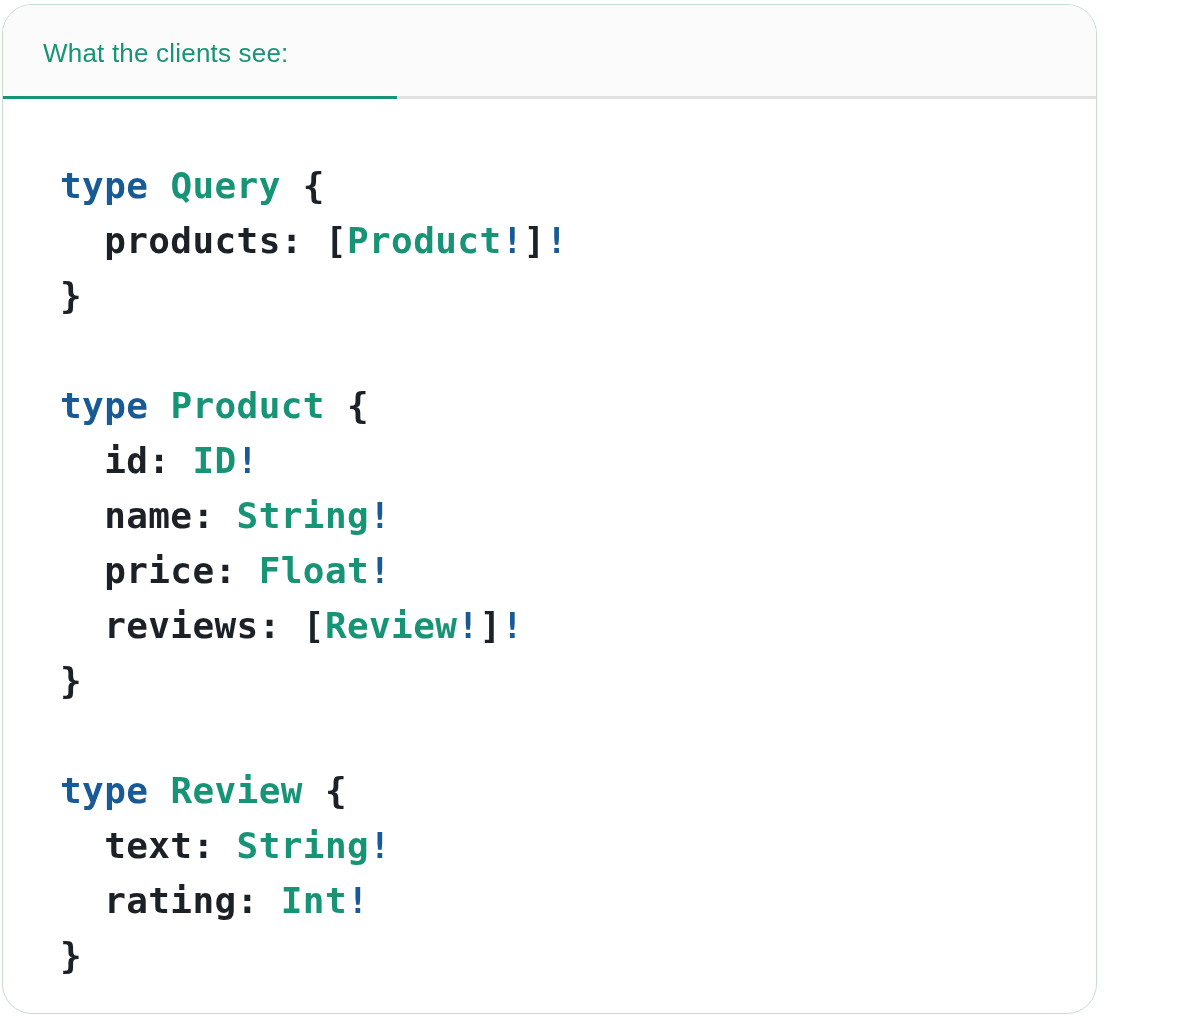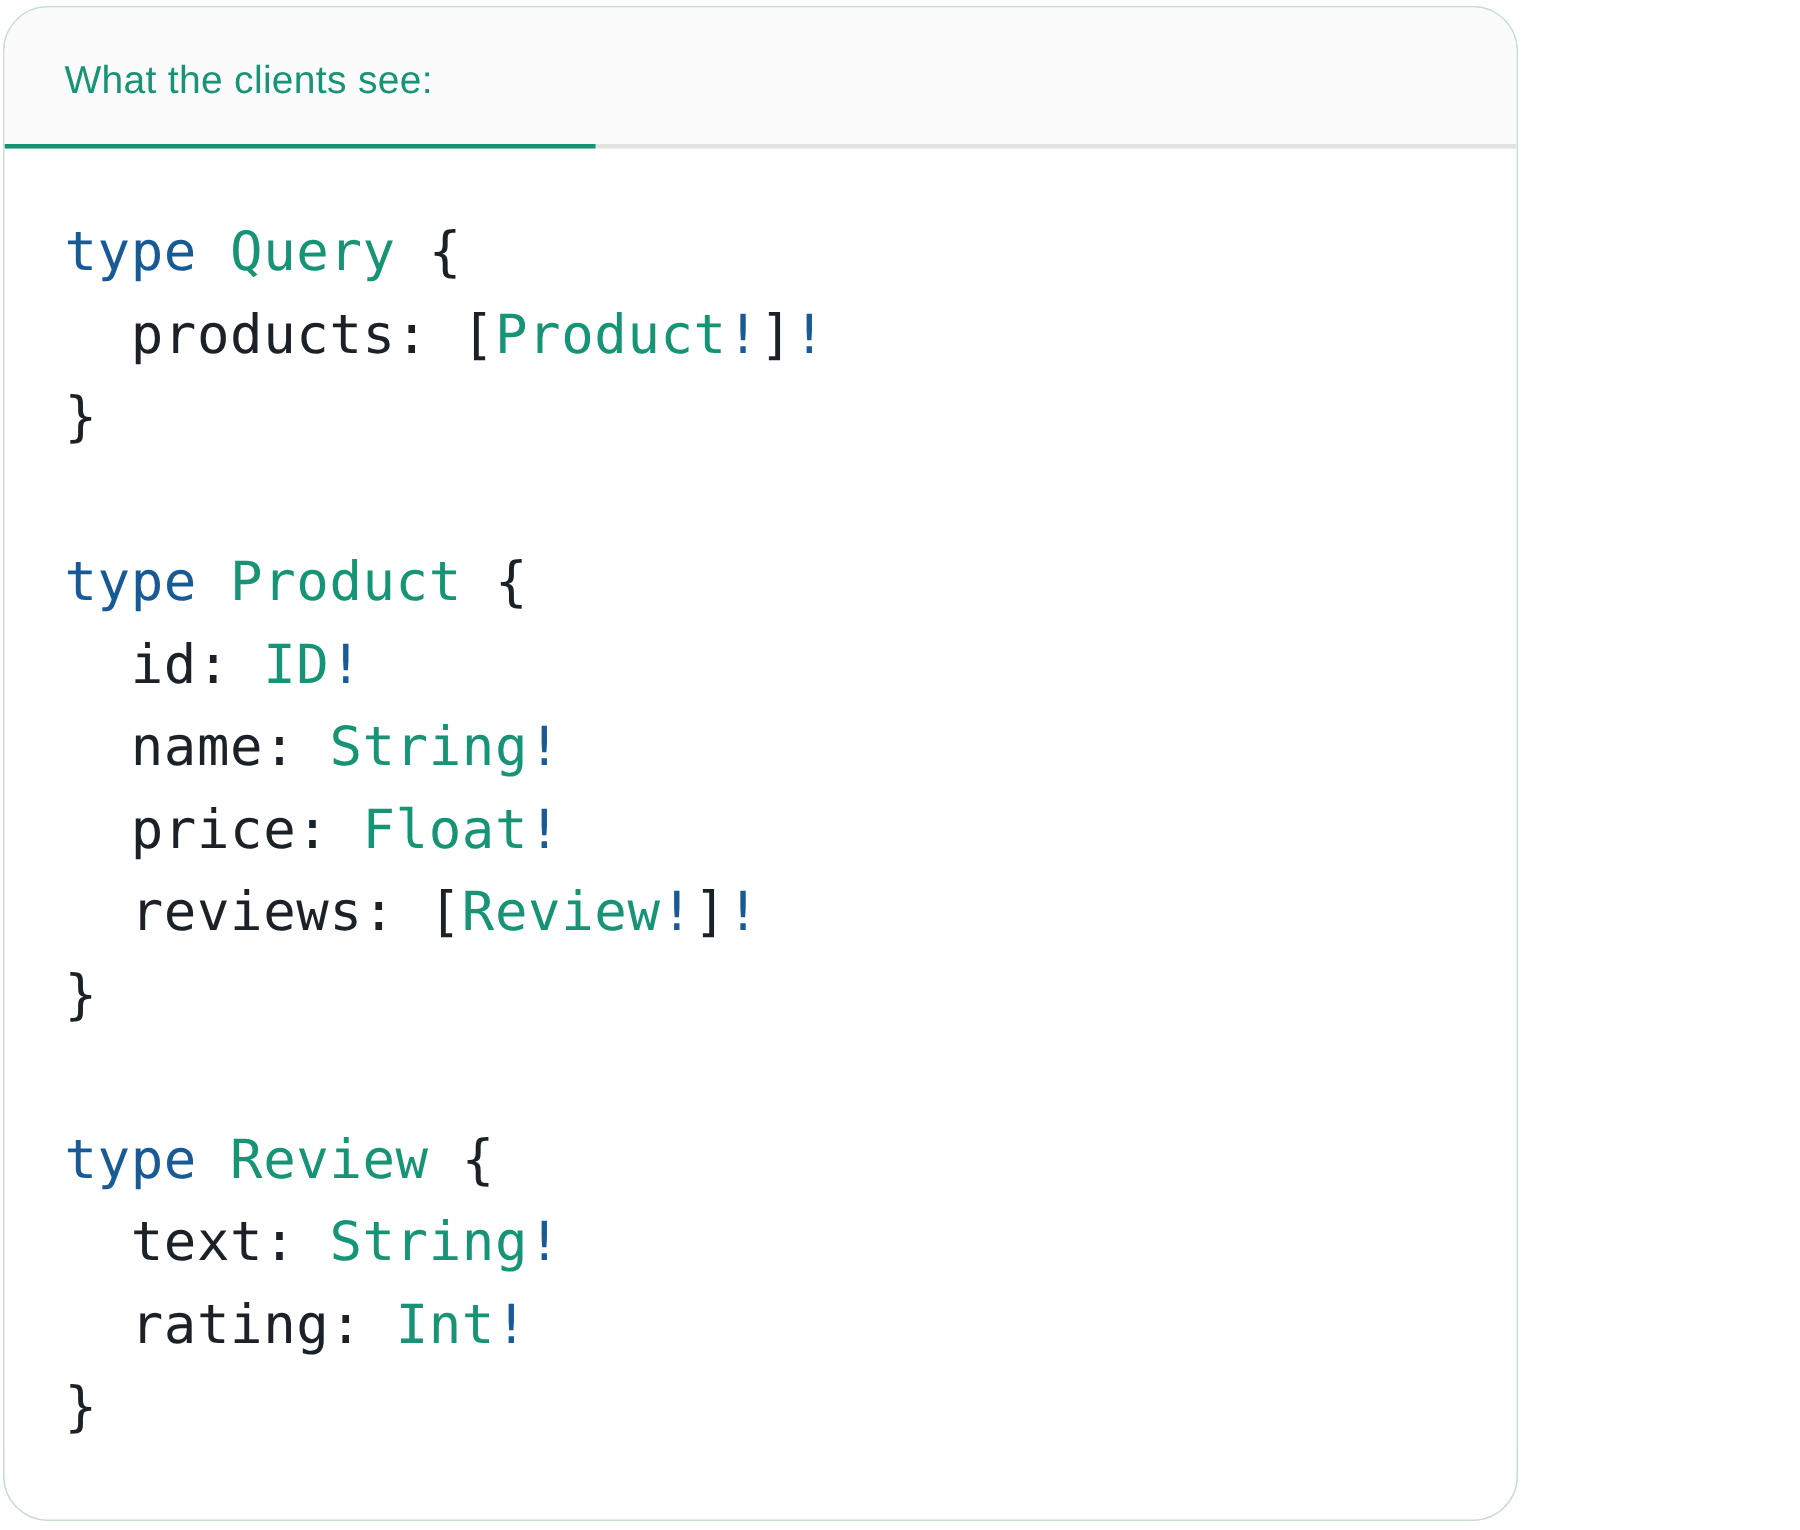--- a/index.html
+++ b/index.html
@@ -17,7 +17,7 @@
     -webkit-font-smoothing:antialiased;
   }
   .card{
-    position:absolute;left:2px;top:4px;width:1010px;height:1010px;
+    position:absolute;left:2px;top:4px;width:1095px;height:1010px;
     background:#ffffff;border:1px solid var(--card-border);
     border-radius:30px;overflow:hidden;box-sizing:border-box;
   }

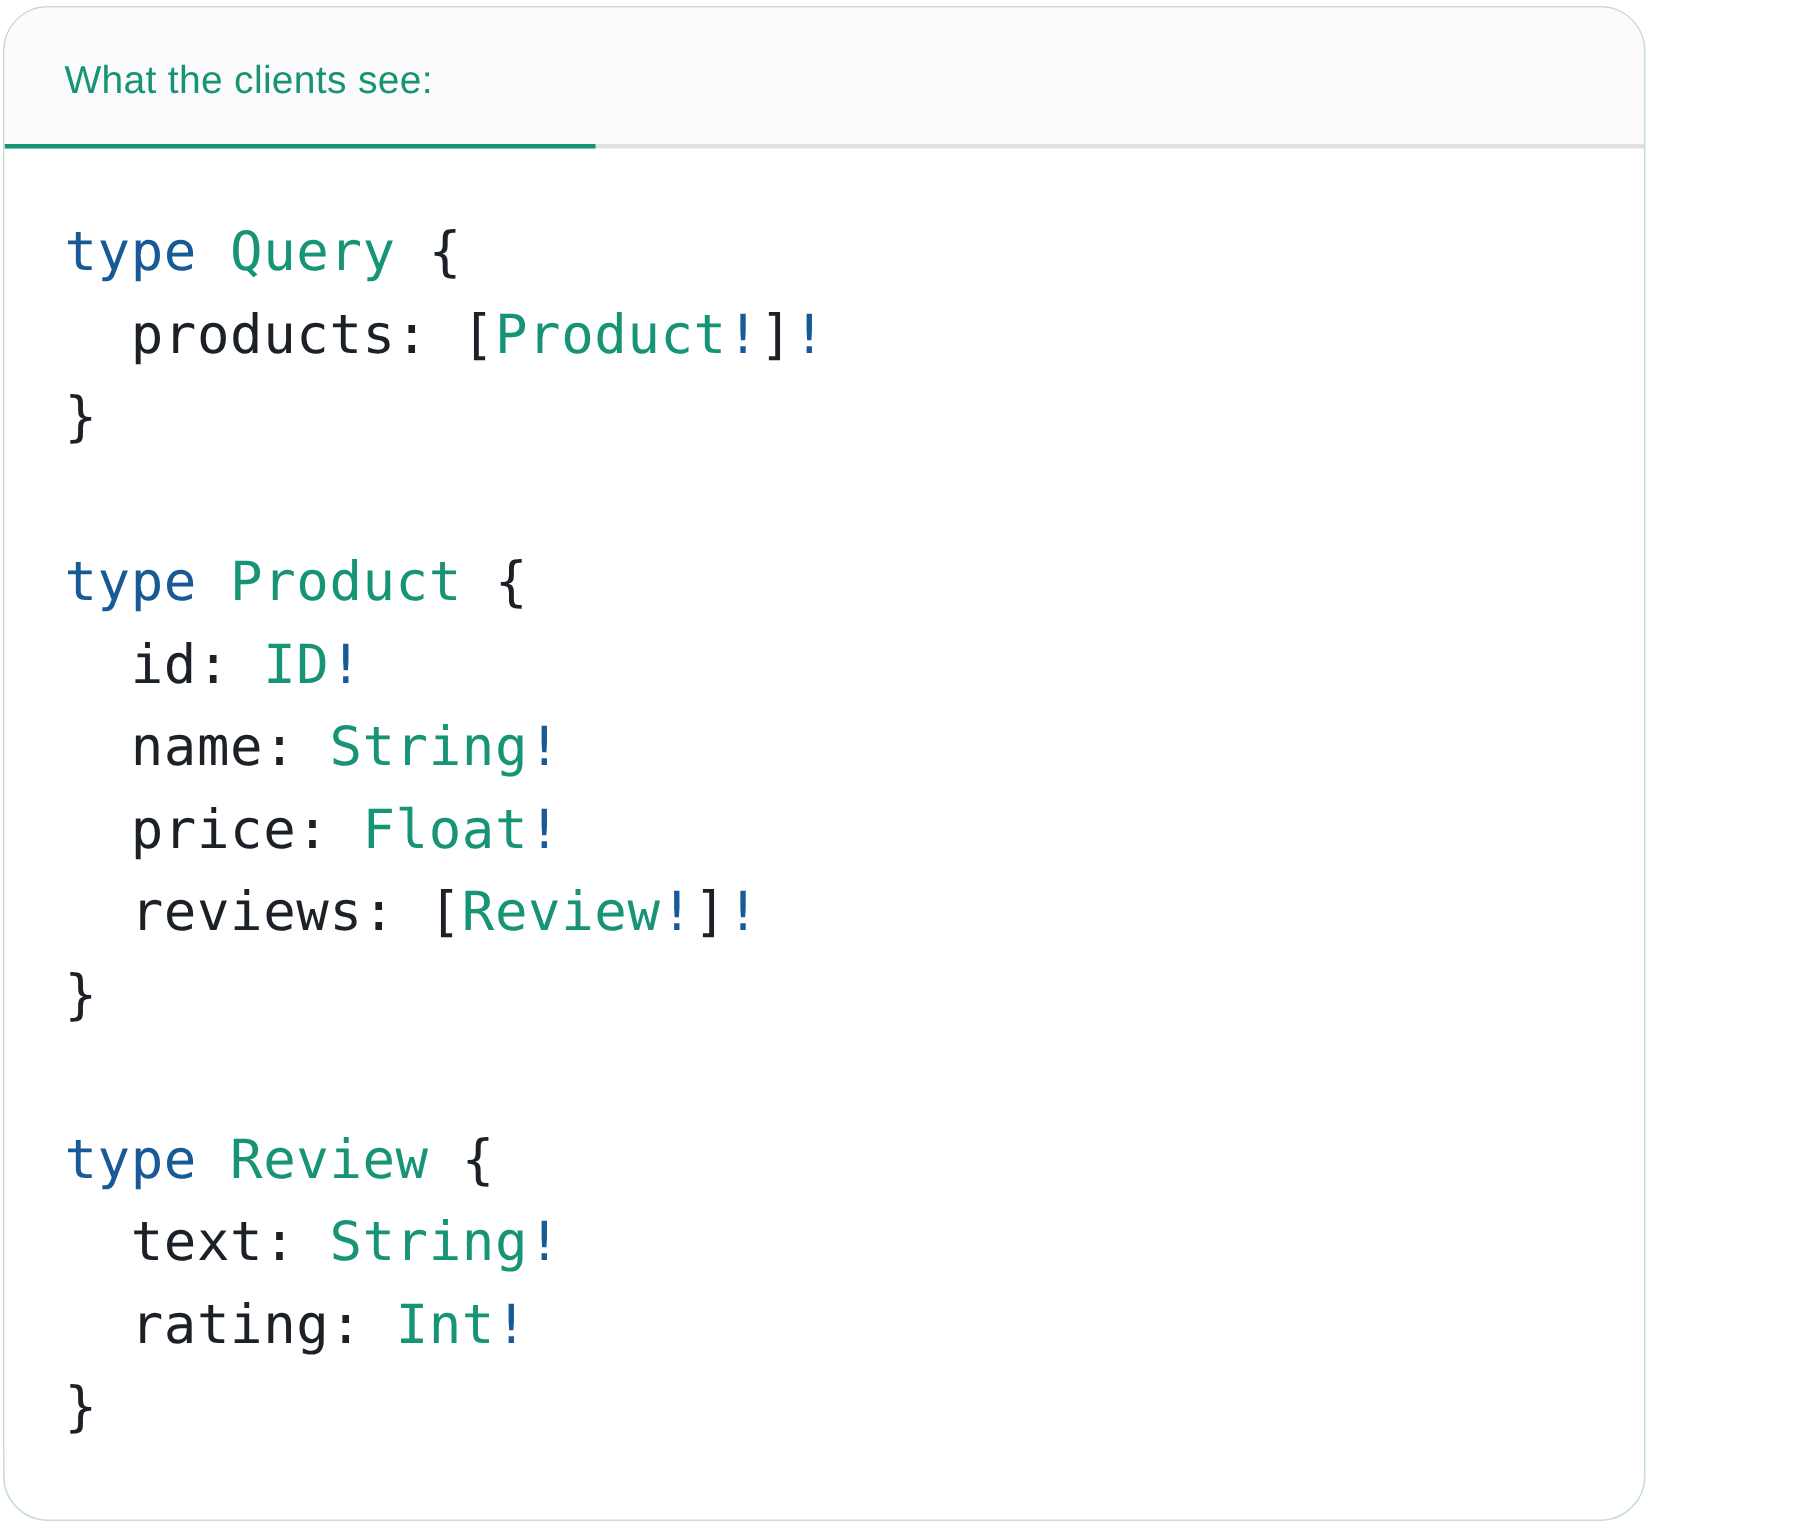--- a/index.html
+++ b/index.html
@@ -42,7 +42,8 @@
     padding:42px 40px 0 40px;background:#ffffff;
   }
   pre.code{
-    margin:0;
+    margin:17px;
+    font-weight:bold;
   }
   .line{
     font-family:"DejaVu Sans Mono","Liberation Mono",monospace;

